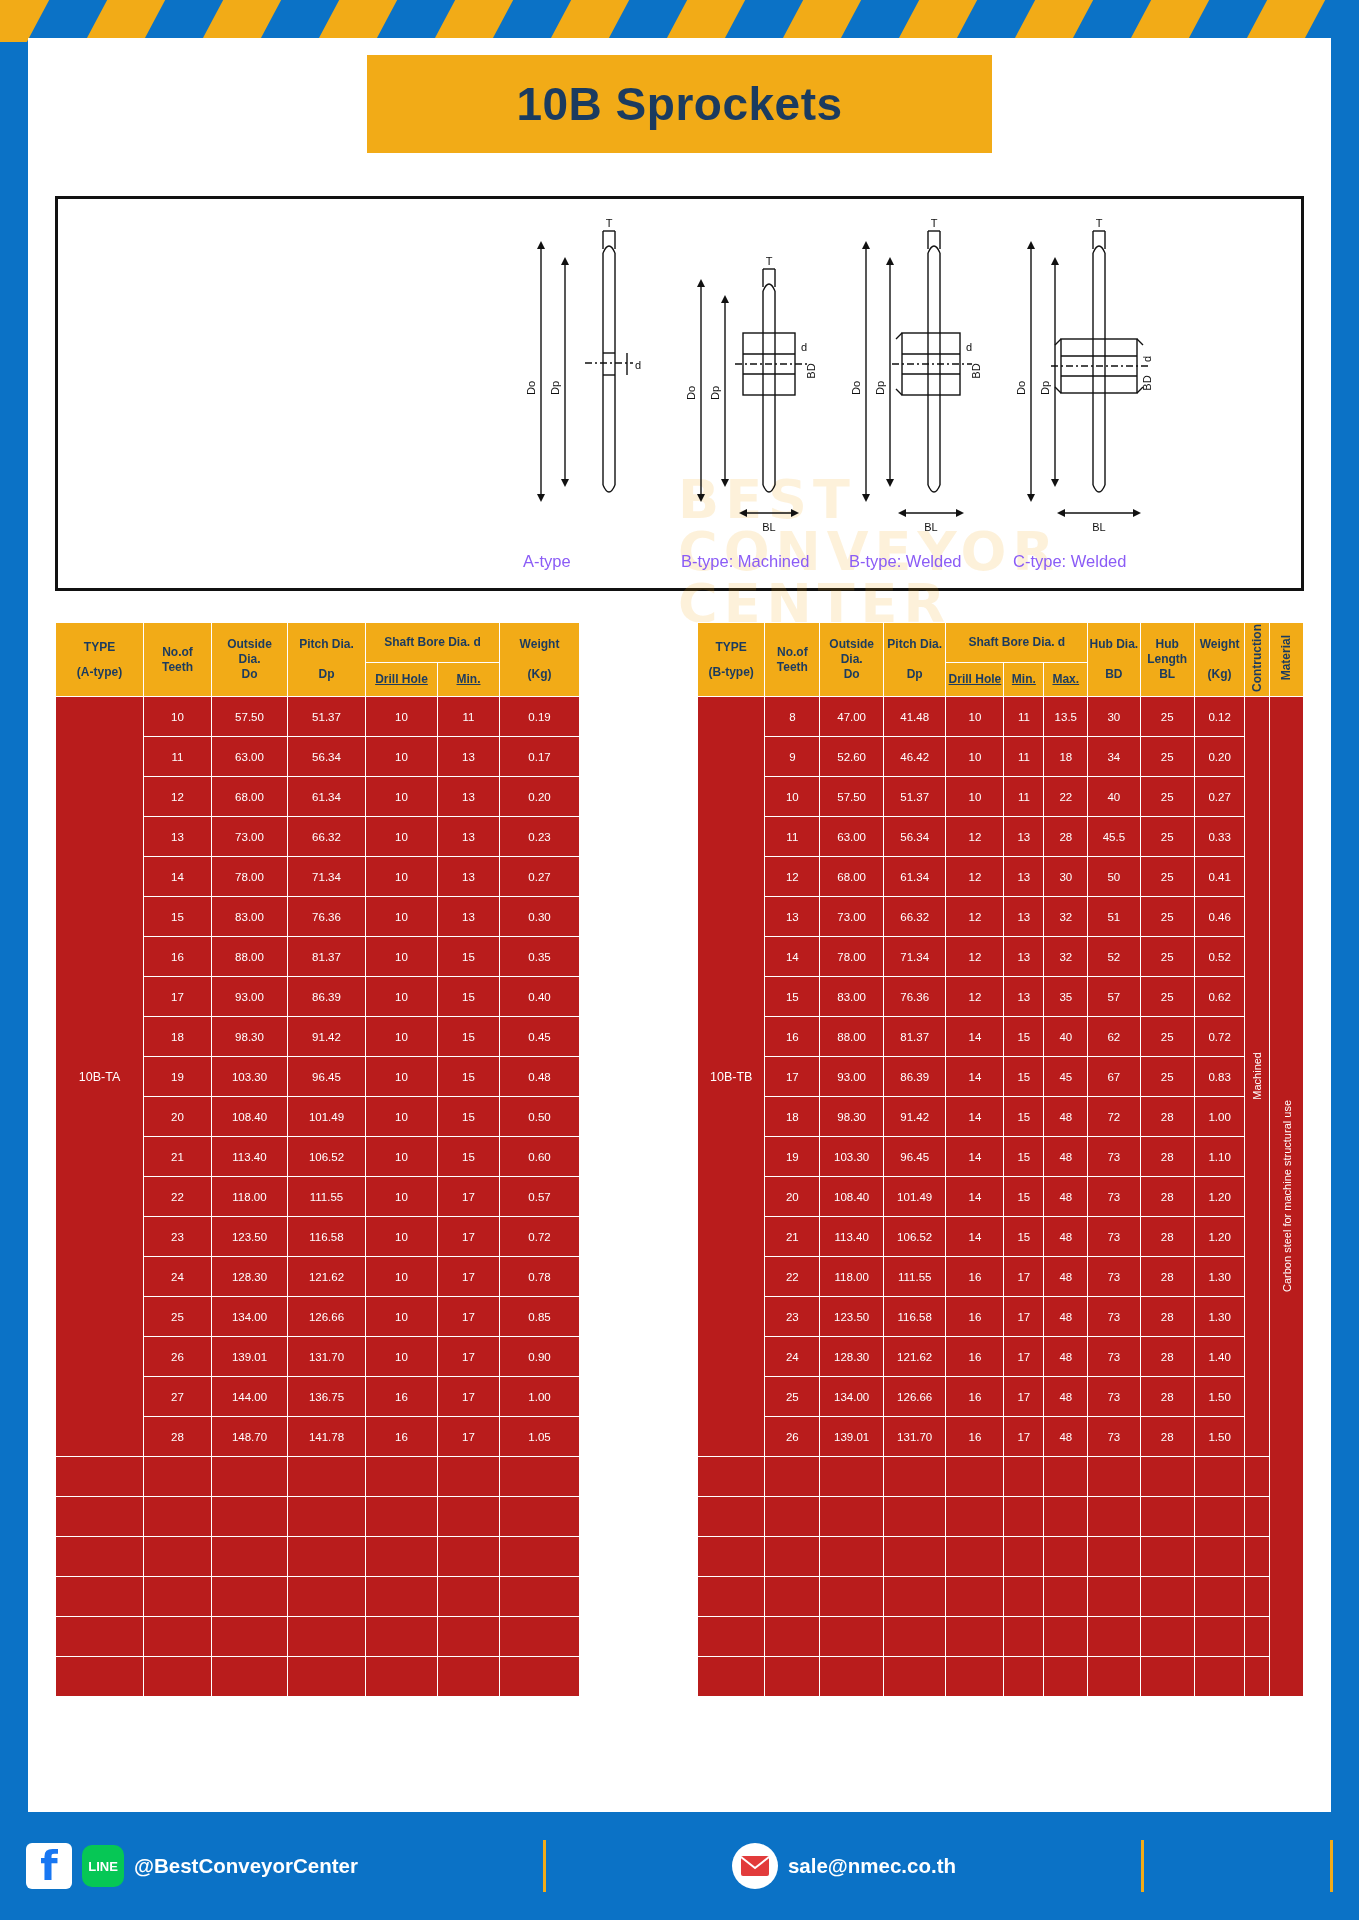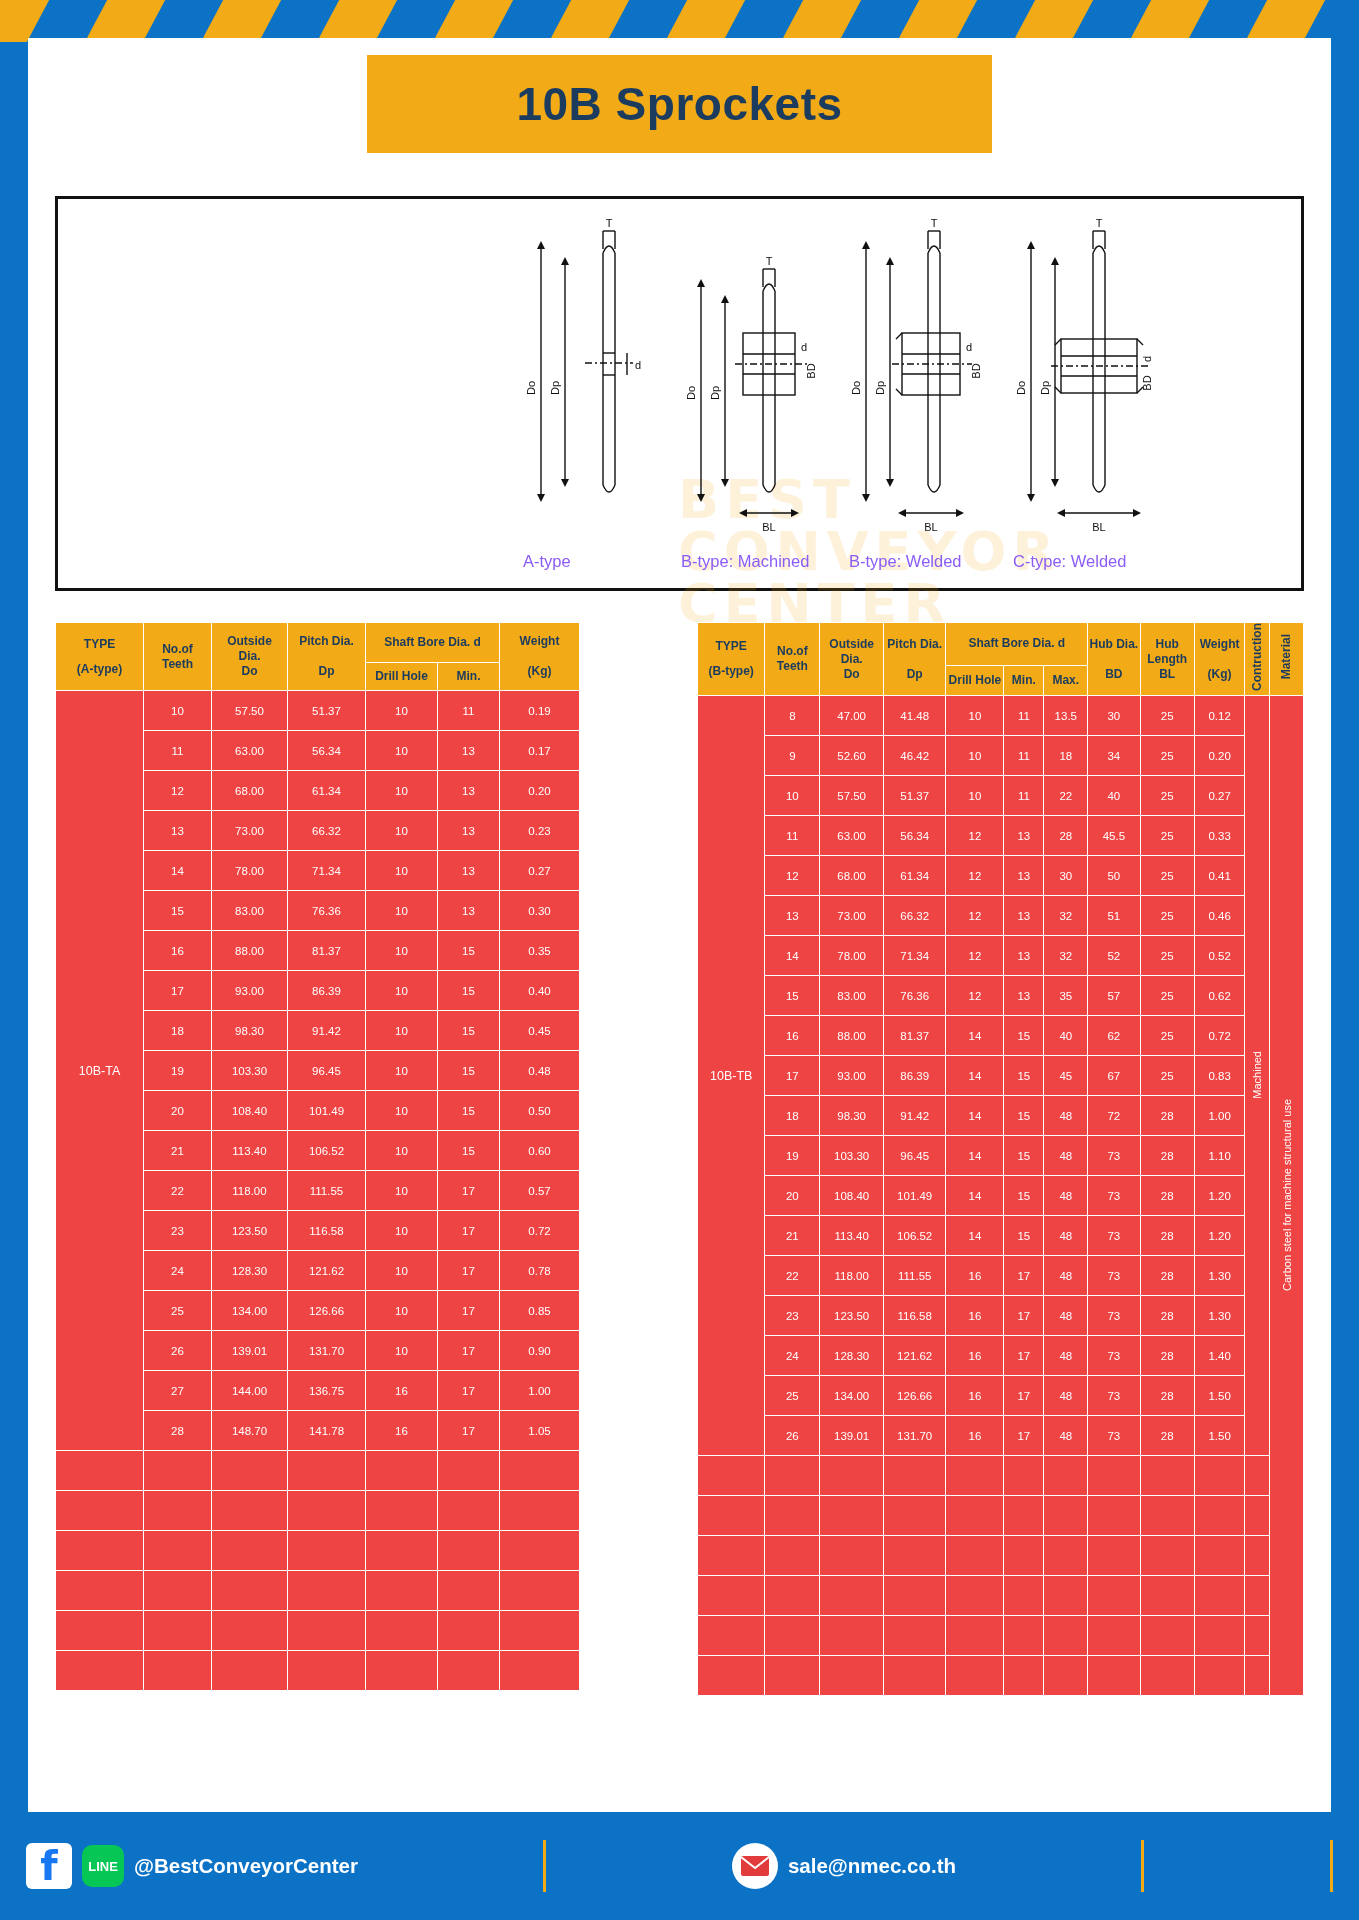--- a/index.html
+++ b/index.html
@@ -128,7 +128,7 @@
     table-layout: fixed;
   }
   table.tbl {
-    background: #ef4444;
+    background: #b91c1c;
   }
   .tbl th, .tbl td {
     border: 1.5px solid #ffffff;

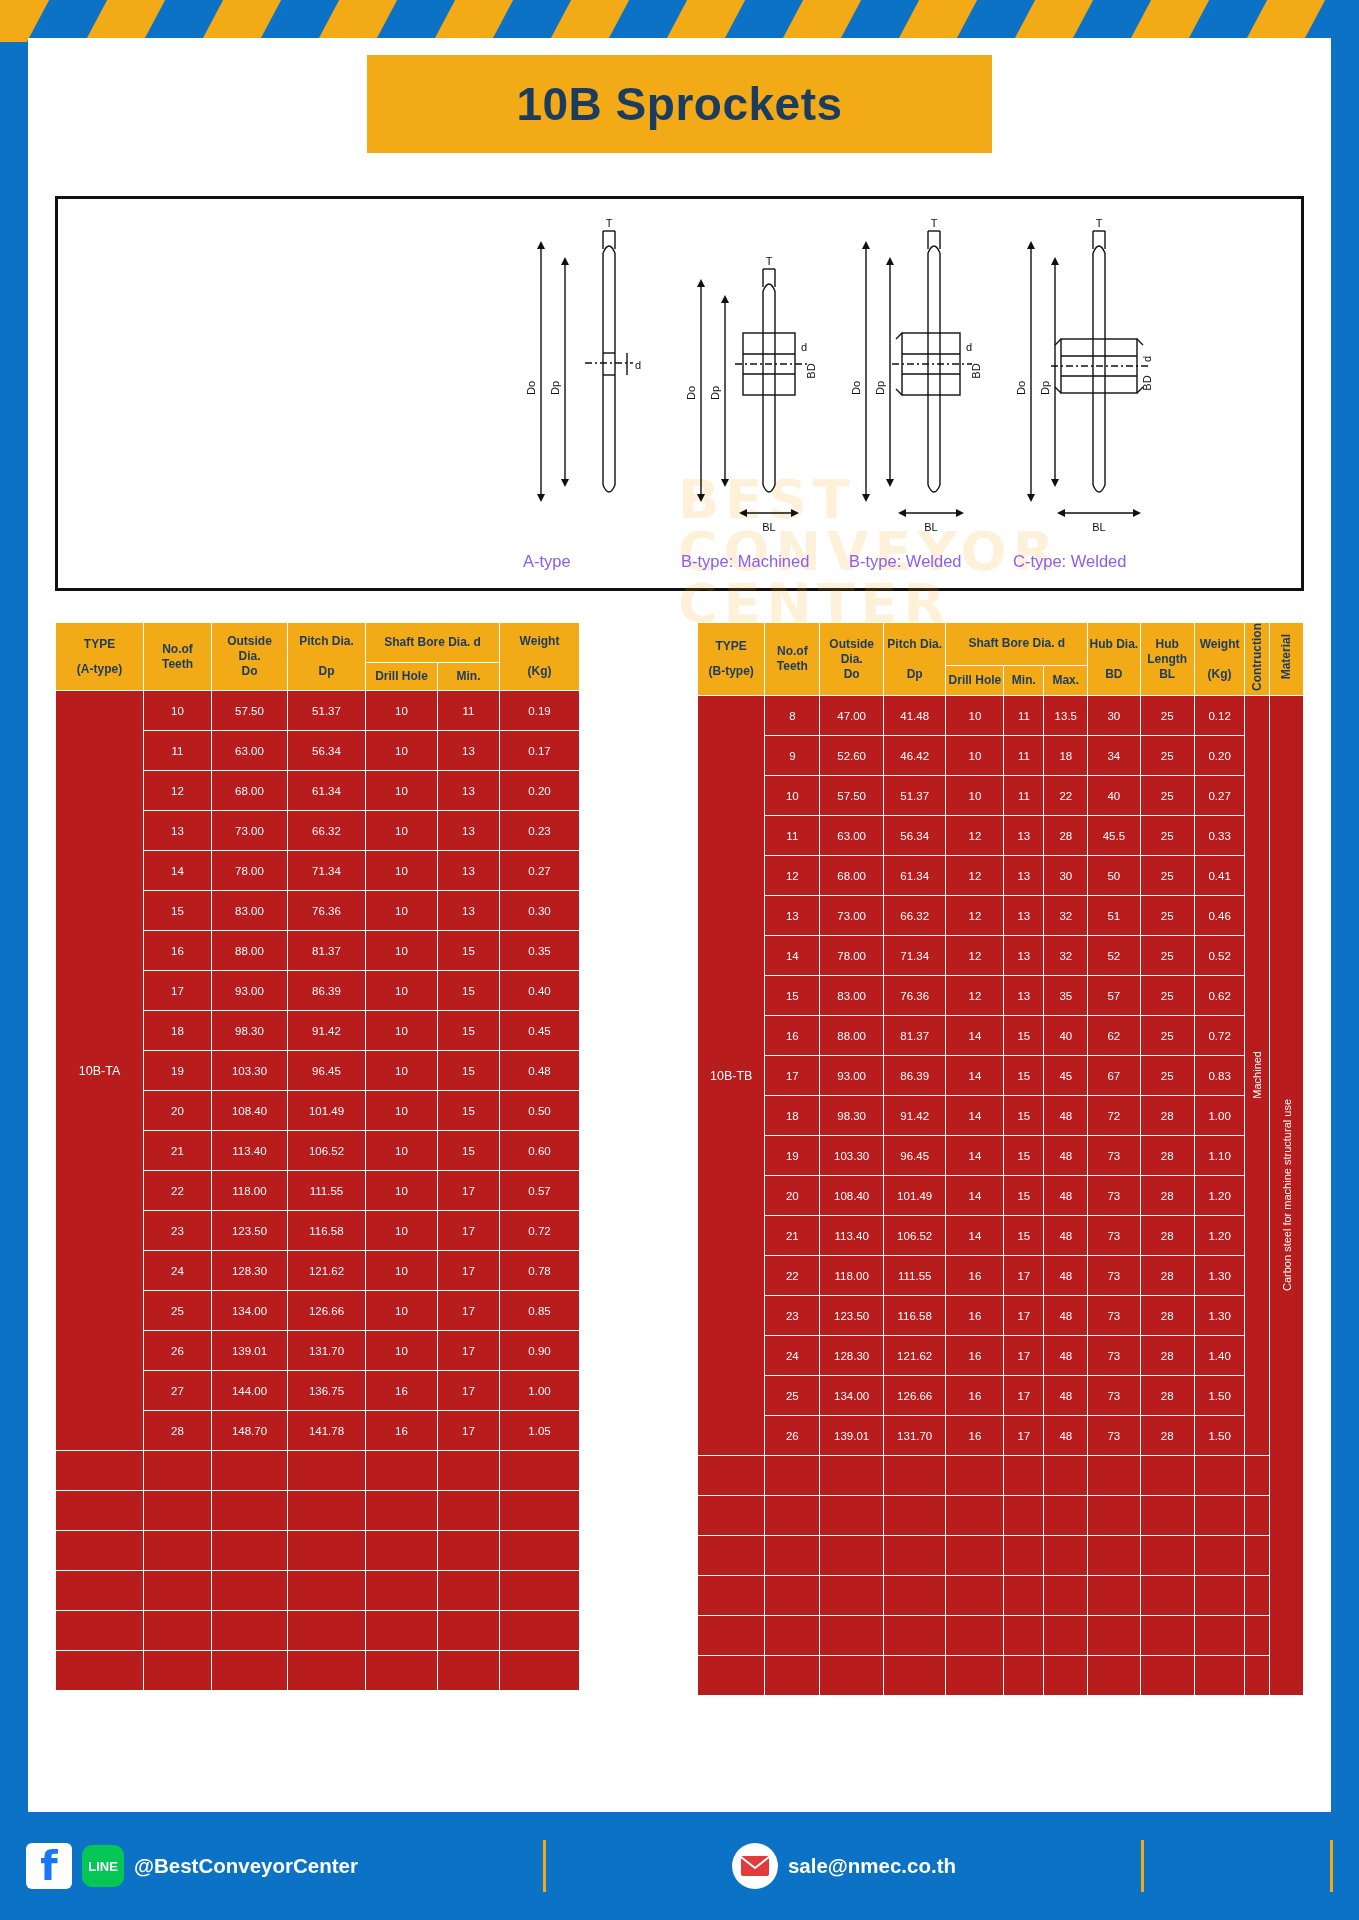--- a/index.html
+++ b/index.html
@@ -146,7 +146,7 @@
     font-size: 12px;
     line-height: 15px;
   }
-  .tbl thead th.sub { height: 28px; }
+  .tbl thead th.sub { height: 34px; text-decoration: underline; }
   .tbl td.typecell {
     font-size: 12.5px;
     color: #ffffff;

